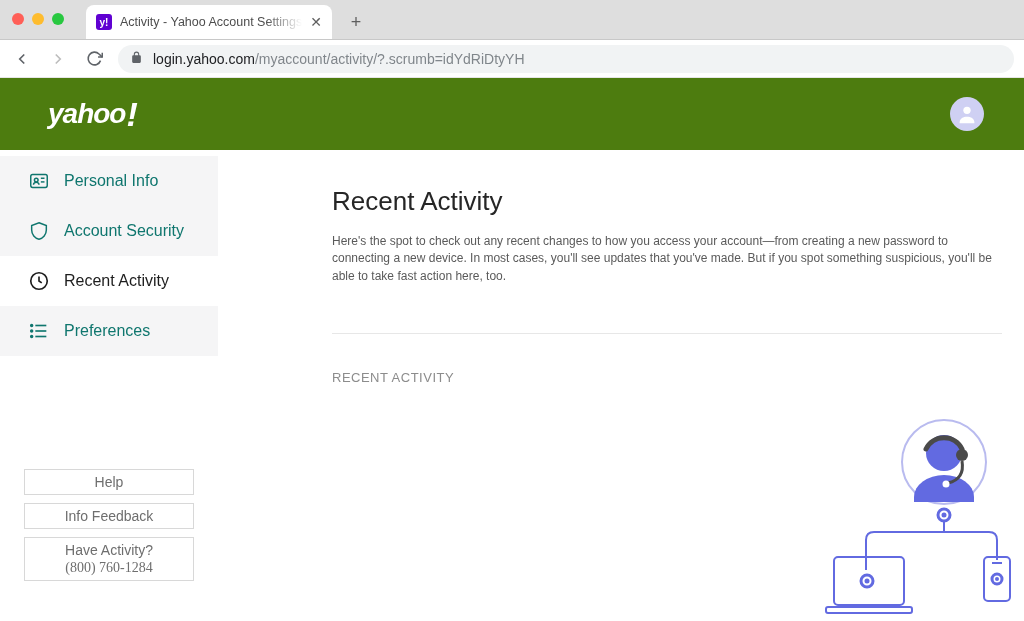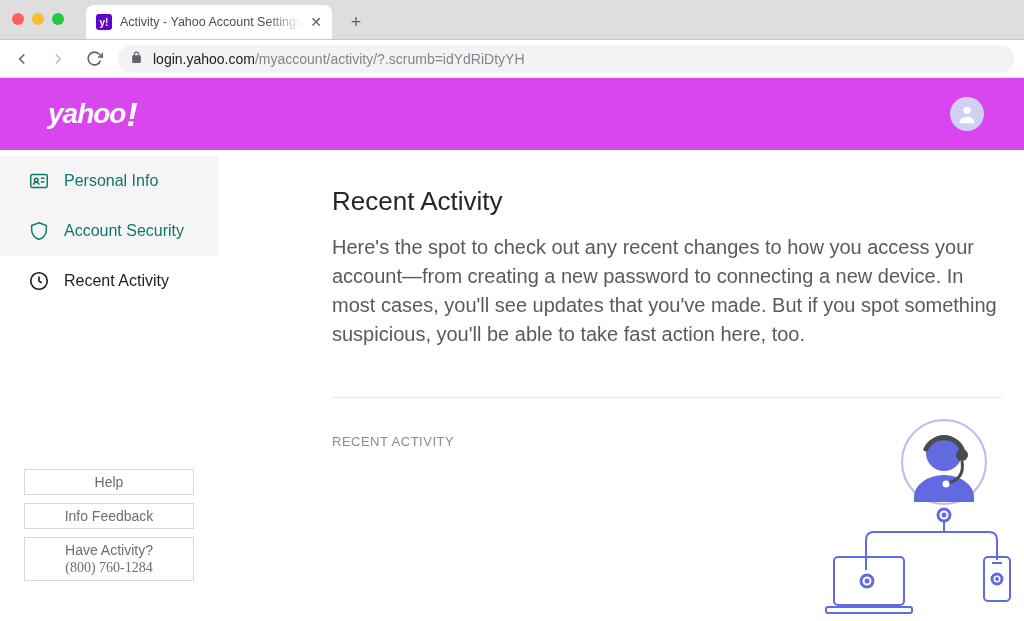--- a/index.html
+++ b/index.html
@@ -128,7 +128,7 @@
     
     .yahoo-header {
       height: 72px;
-      background: #d946ef;
+      background: #4d7c0f;
       display: flex;
       align-items: center;
       padding: 0 40px 0 48px;

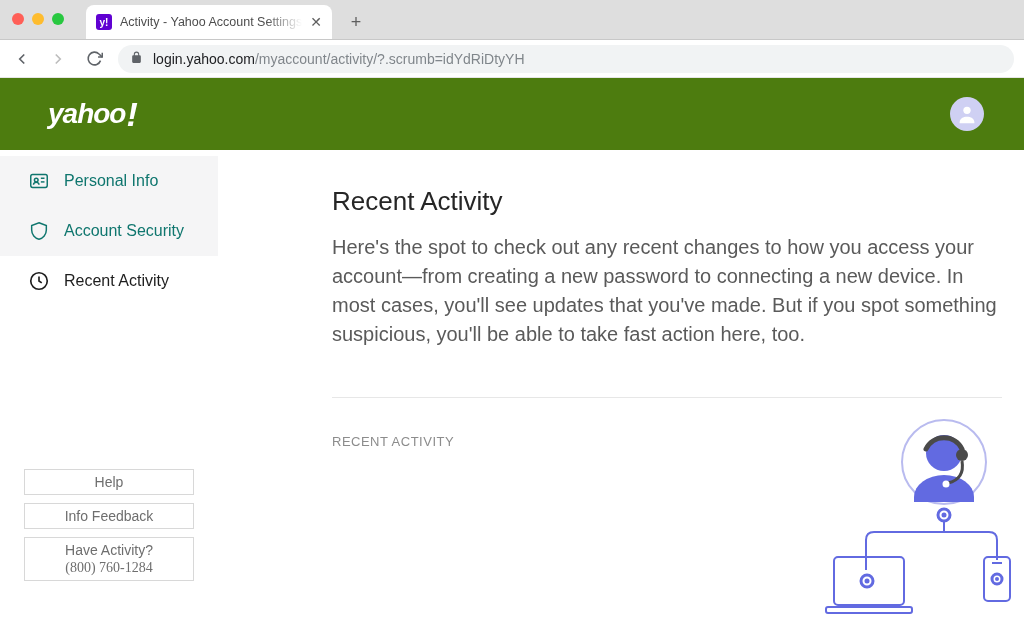--- a/index.html
+++ b/index.html
@@ -232,7 +232,7 @@
       margin-bottom: 16px;
     }
     .page-desc {
-      font-size: 20px;
+      font-size: 12px;
       color: #5a5a5a;
       line-height: 1.45;
       max-width: 680px;

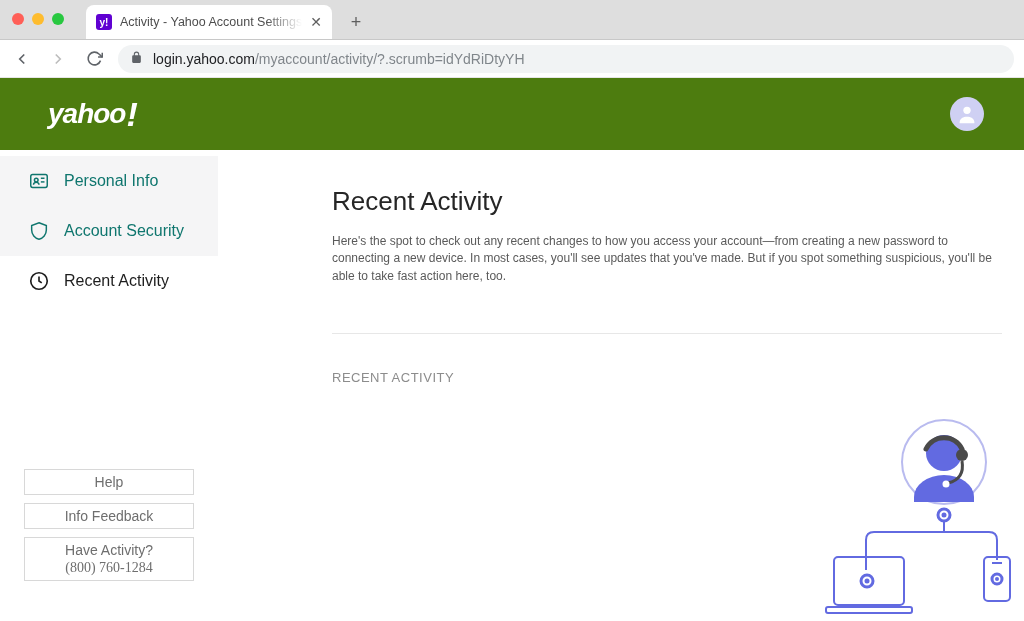--- a/index.html
+++ b/index.html
@@ -358,6 +358,19 @@
       </span>
       <span>Recent Activity</span>
     </div>
+    <div class="sidebar-item">
+      <span class="sidebar-icon">
+        <svg width="22" height="22" viewBox="0 0 24 24" stroke-width="1.8">
+            <line x1="8" y1="6" x2="20" y2="6"></line>
+            <line x1="8" y1="12" x2="20" y2="12"></line>
+            <line x1="8" y1="18" x2="20" y2="18"></line>
+            <circle cx="4" cy="6" r="1"></circle>
+            <circle cx="4" cy="12" r="1"></circle>
+            <circle cx="4" cy="18" r="1"></circle>
+          </svg>
+      </span>
+      <span>Preferences</span>
+    </div>
 
     <div class="sidebar-links">
       <div class="sidebar-link-box">

